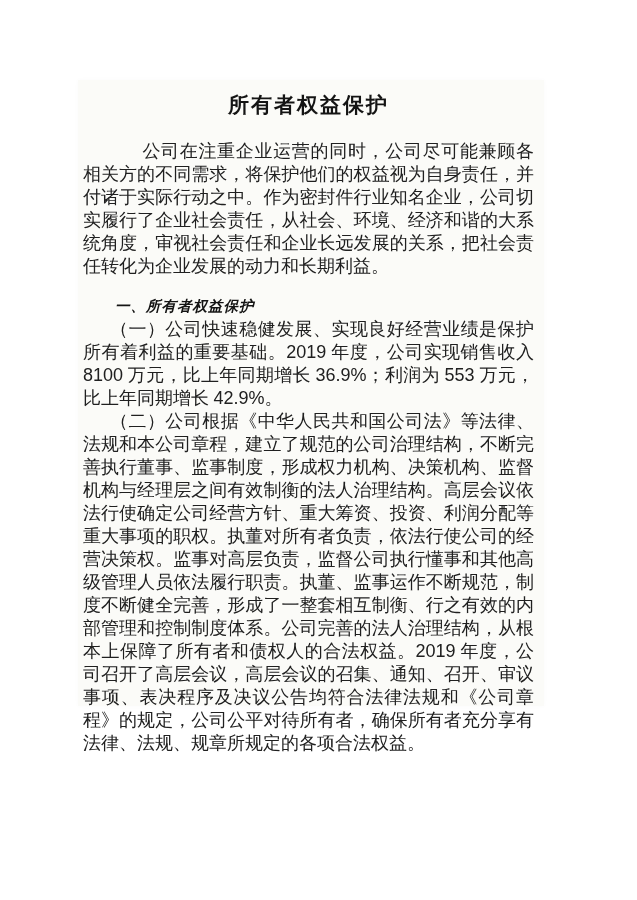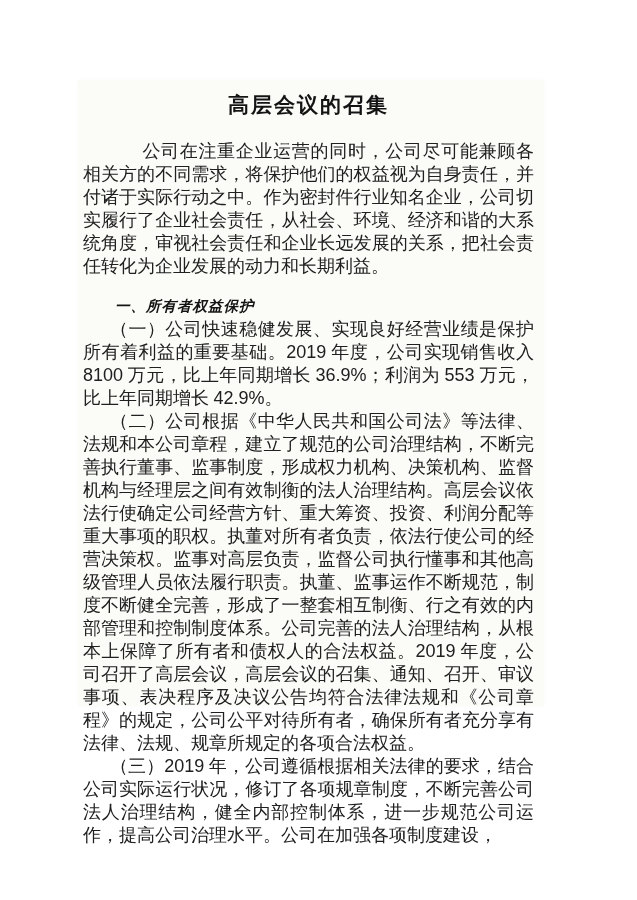--- a/index.html
+++ b/index.html
@@ -65,7 +65,7 @@
 
 <div class="canvas">
   <div class="paper">
-    <div class="doc-title">高层会议的召集</div>
+    <div class="doc-title">所有者权益保护</div>
 
     <p class="body-par intro-par">公司在注重企业运营的同时，公司尽可能兼顾各相关方的不同需求，将保护他们的权益视为自身责任，并付诸于实际行动之中。作为密封件行业知名企业，公司切实履行了企业社会责任，从社会、环境、经济和谐的大系统角度，审视社会责任和企业长远发展的关系，把社会责任转化为企业发展的动力和长期利益。</p>
 

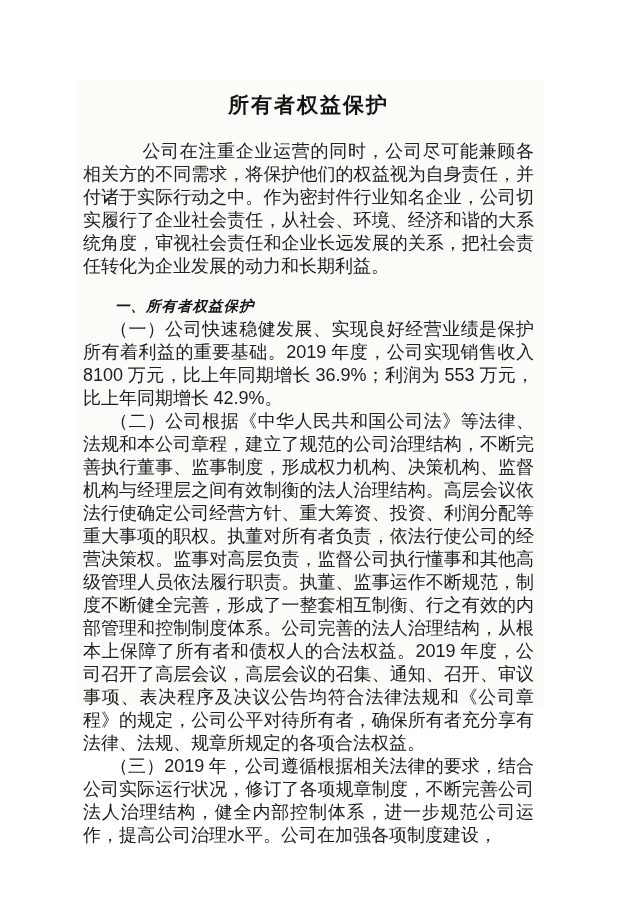--- a/index.html
+++ b/index.html
@@ -75,7 +75,6 @@
 
     <p class="body-par item-par">（二）公司根据《中华人民共和国公司法》等法律、法规和本公司章程，建立了规范的公司治理结构，不断完善执行董事、监事制度，形成权力机构、决策机构、监督机构与经理层之间有效制衡的法人治理结构。高层会议依法行使确定公司经营方针、重大筹资、投资、利润分配等重大事项的职权。执董对所有者负责，依法行使公司的经营决策权。监事对高层负责，监督公司执行懂事和其他高级管理人员依法履行职责。执董、监事运作不断规范，制度不断健全完善，形成了一整套相互制衡、行之有效的内部管理和控制制度体系。公司完善的法人治理结构，从根本上保障了所有者和债权人的合法权益。<span class="num">2019</span> 年度，公司召开了高层会议，高层会议的召集、通知、召开、审议事项、表决程序及决议公告均符合法律法规和《公司章程》的规定，公司公平对待所有者，确保所有者充分享有法律、法规、规章所规定的各项合法权益。</p>
 
-    <p class="body-par item-par">（三）<span class="num">2019</span> 年，公司遵循根据相关法律的要求，结合公司实际运行状况，修订了各项规章制度，不断完善公司法人治理结构，健全内部控制体系，进一步规范公司运作，提高公司治理水平。公司在加强各项制度建设，</p>
   </div>
 </div>
 

